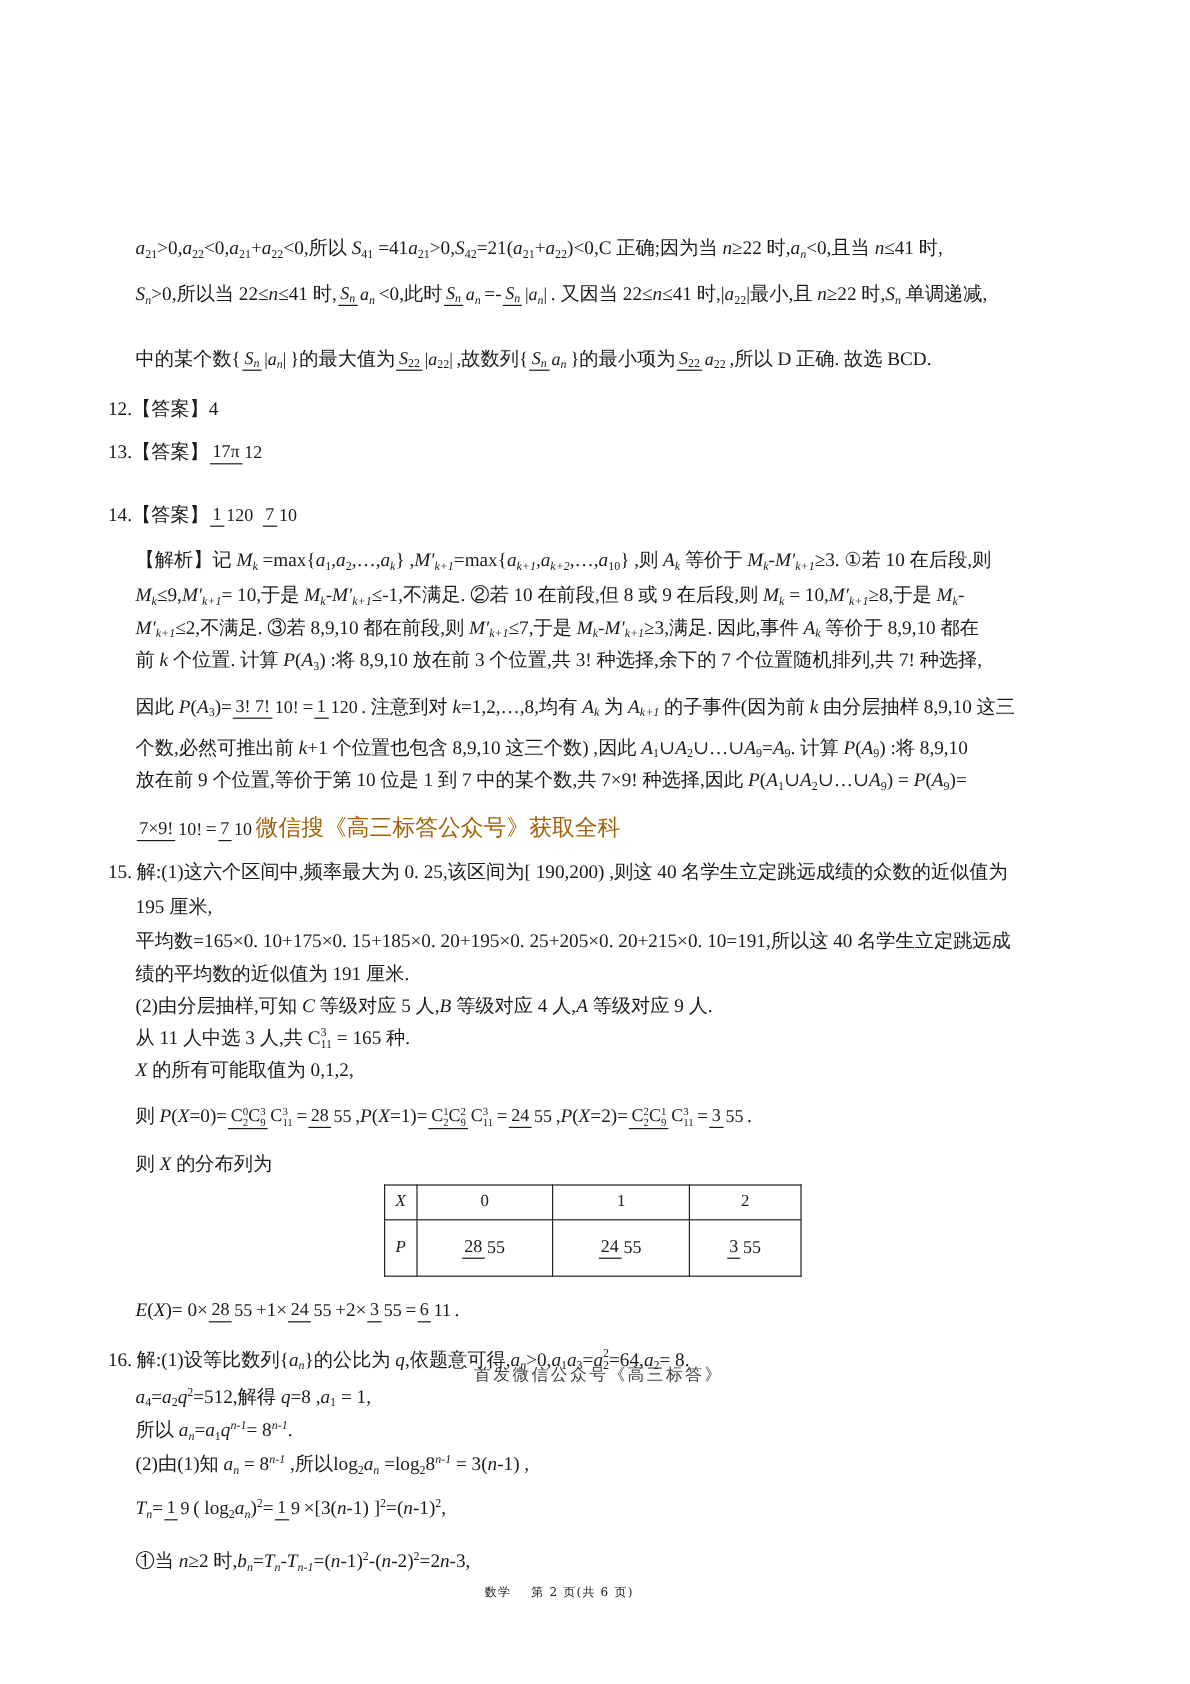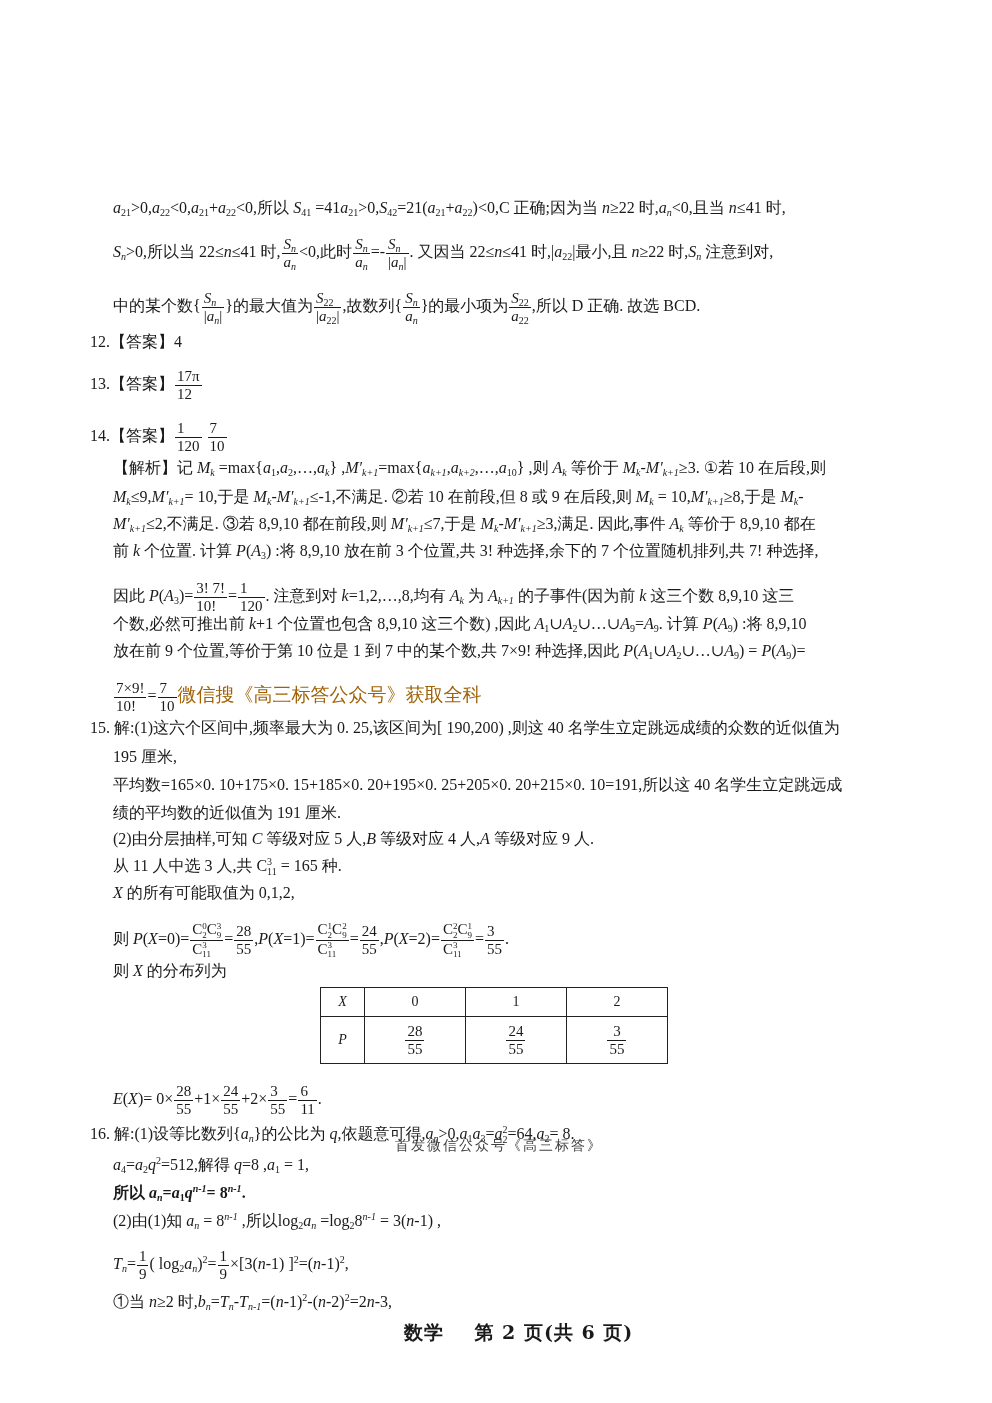--- a/index.html
+++ b/index.html
@@ -18,7 +18,7 @@
   sub { font-size: 10px; vertical-align: -3px; line-height: 0; }
   sup { font-size: 10px; vertical-align: 6px; line-height: 0; }
   .frac {
-    display: inline-flex; flex-direction: column; 
+    display: inline-flex; flex-direction: row; align-items: center;
     vertical-align: middle; margin: 0 1px; line-height: 17px; font-size: 15px;
   }
   .frac .num { padding: 0 2px; border-bottom: 1px solid #1a1a1a; }

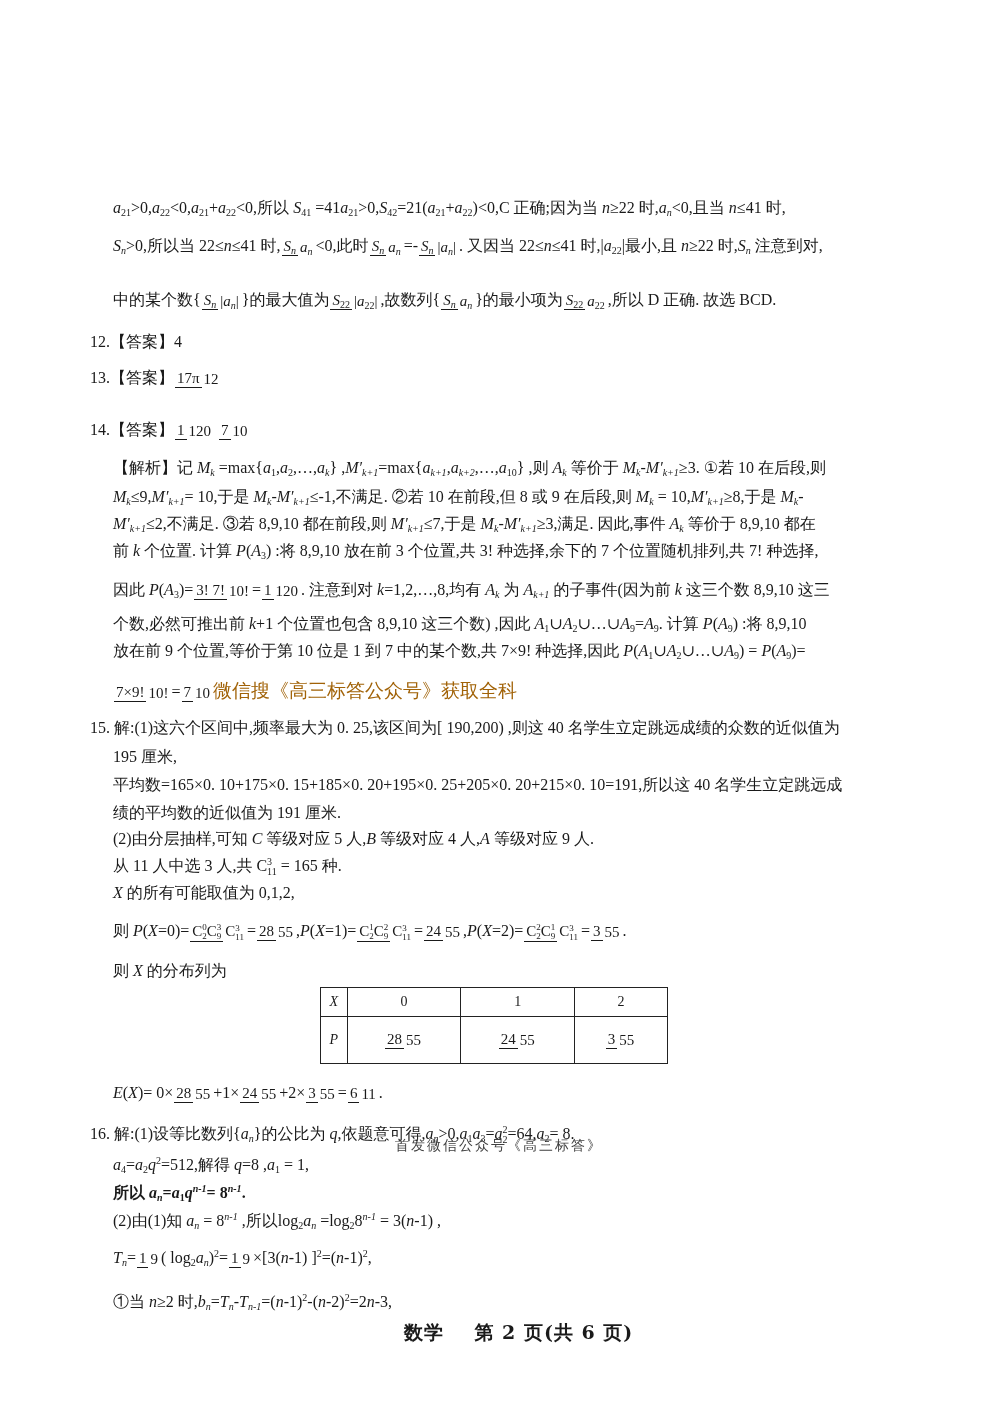--- a/index.html
+++ b/index.html
@@ -58,7 +58,7 @@
         </span><span>=-</span><span class="frac">
           <span class="num"><span class="it">S</span><sub class="it">n</sub></span>
           <span class="den">|<span class="it">a</span><sub class="it">n</sub>|</span>
-        </span><span>. 又因当 22≤</span><span class="it">n</span><span>≤41 时,|</span><span class="it">a</span><sub>22</sub><span>|最小,且 </span><span class="it">n</span><span>≥22 时,</span><span class="it">S</span><sub class="it">n</sub><span> 注意到对,</span></div>
+        </span><span>. 又因当 22≤</span><span class="it">n</span><span>≤41 时,|</span><span class="it">a</span><sub>22</sub><span>|最小,且 </span><span class="it">n</span><span>≥22 时,</span><span class="it">S</span><sub class="it">n</sub><span> 单调递减,</span></div>
       <div class="line" style="left: 113px; top: 290px;"><span>中的某个数{</span><span class="frac">
           <span class="num"><span class="it">S</span><sub class="it">n</sub></span>
           <span class="den">|<span class="it">a</span><sub class="it">n</sub>|</span>

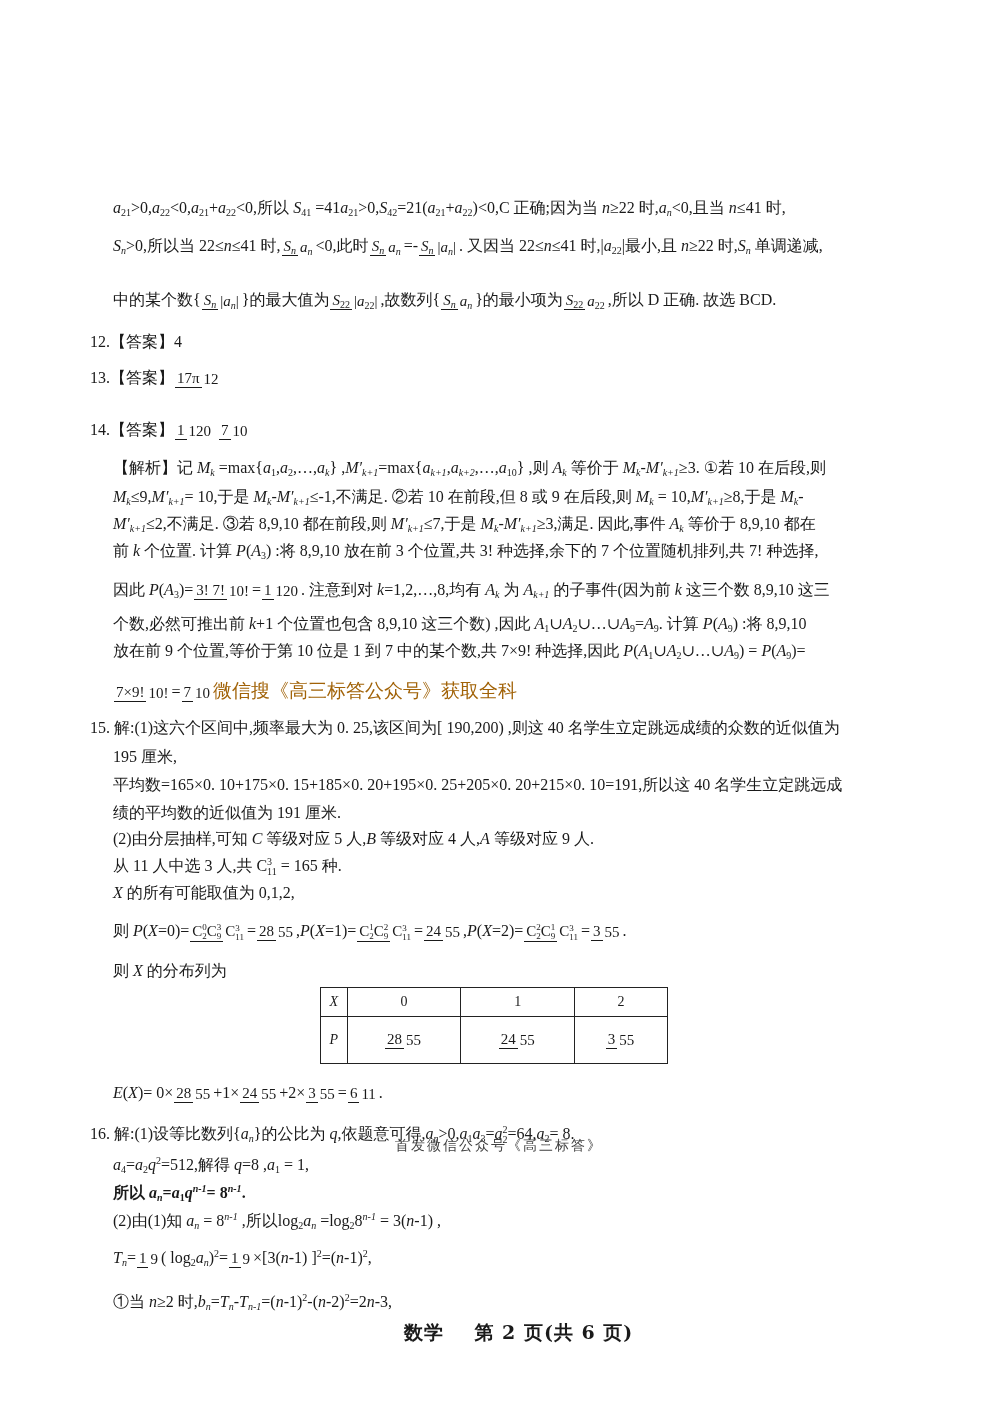--- a/index.html
+++ b/index.html
@@ -94,7 +94,7 @@
         </span><span>=</span><span class="frac">
           <span class="num">1</span>
           <span class="den">120</span>
-        </span><span>. 注意到对 </span><span class="it">k</span><span>=1,2,…,8,均有 </span><span class="it">A</span><sub class="it">k</sub><span> 为 </span><span class="it">A</span><sub class="it">k+1</sub><span> 的子事件(因为前 </span><span class="it">k</span><span> 这三个数 8,9,10 这三</span></div>
+        </span><span>. 注意到对 </span><span class="it">k</span><span>=1,2,…,8,均有 </span><span class="it">A</span><sub class="it">k</sub><span> 为 </span><span class="it">A</span><sub class="it">k+1</sub><span> 的子事件(因为前 </span><span class="it">k</span><span> 由分层抽样 8,9,10 这三</span></div>
       <div class="line" style="left: 113px; top: 614px;"><span>个数,必然可推出前 </span><span class="it">k</span><span>+1 个位置也包含 8,9,10 这三个数) ,因此 </span><span class="it">A</span><sub>1</sub><span>∪</span><span class="it">A</span><sub>2</sub><span>∪…∪</span><span class="it">A</span><sub>9</sub><span>=</span><span class="it">A</span><sub>9</sub><span>. 计算 </span><span class="it">P</span><span>(</span><span class="it">A</span><sub>9</sub><span>) :将 8,9,10</span></div>
       <div class="line" style="left: 113px; top: 641px;"><span>放在前 9 个位置,等价于第 10 位是 1 到 7 中的某个数,共 7×9! 种选择,因此 </span><span class="it">P</span><span>(</span><span class="it">A</span><sub>1</sub><span>∪</span><span class="it">A</span><sub>2</sub><span>∪…∪</span><span class="it">A</span><sub>9</sub><span>) = </span><span class="it">P</span><span>(</span><span class="it">A</span><sub>9</sub><span>)=</span></div>
       <div class="line" style="left: 113px; top: 680px;"><span class="frac">

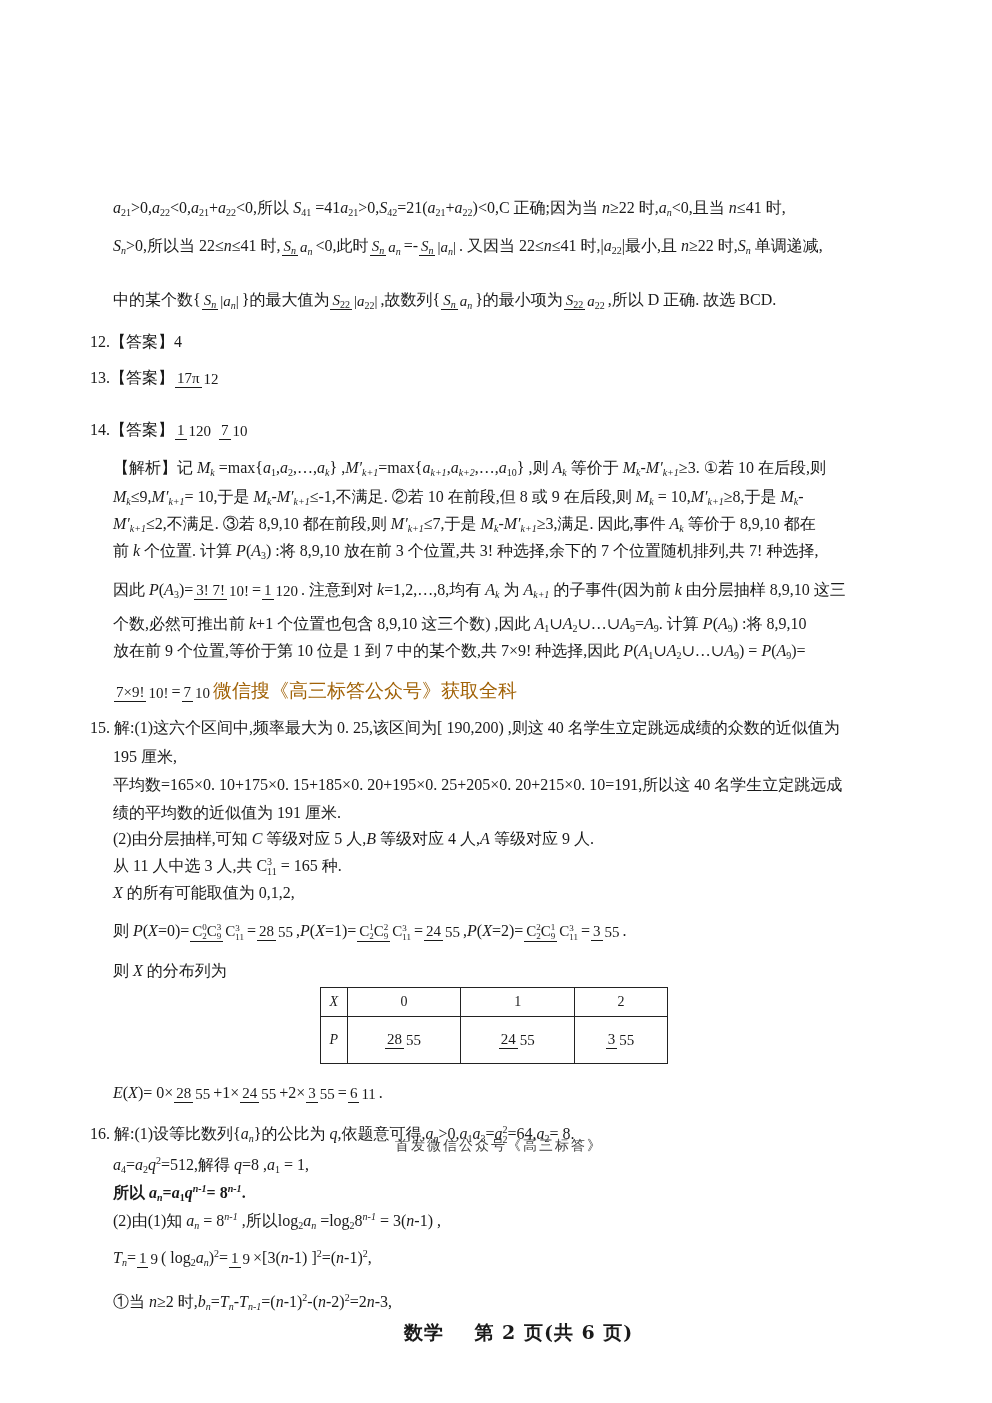--- a/index.html
+++ b/index.html
@@ -179,7 +179,7 @@
           <span>2</span>
         </span><span>=64,</span><span class="it">a</span><sub>2</sub><span>= 8.</span></div>
       <div class="line" style="left: 113px; top: 1155px;"><span class="it">a</span><sub>4</sub><span>=</span><span class="it">a</span><sub>2</sub><span class="it">q</span><sup>2</sup><span>=512,解得 </span><span class="it">q</span><span>=8 ,</span><span class="it">a</span><sub>1</sub><span> = 1,</span></div>
-      <div class="line" style="left: 113px; top: 1183px; font-weight: bold;"><span>所以 </span><span class="it">a</span><sub class="it">n</sub><span>=</span><span class="it">a</span><sub>1</sub><span class="it">q</span><sup class="it">n-1</sup><span>= 8</span><sup class="it">n-1</sup><span>.</span></div>
+      <div class="line" style="left: 113px; top: 1183px;"><span>所以 </span><span class="it">a</span><sub class="it">n</sub><span>=</span><span class="it">a</span><sub>1</sub><span class="it">q</span><sup class="it">n-1</sup><span>= 8</span><sup class="it">n-1</sup><span>.</span></div>
       <div class="line" style="left: 113px; top: 1211px;"><span>(2)由(1)知 </span><span class="it">a</span><sub class="it">n</sub><span> = 8</span><sup class="it">n-1</sup><span> ,所以log</span><sub>2</sub><span class="it">a</span><sub class="it">n</sub><span> =log</span><sub>2</sub><span>8</span><sup class="it">n-1</sup><span> = 3(</span><span class="it">n</span><span>-1) ,</span></div>
       <div class="line" style="left: 113px; top: 1248px;"><span class="it">T</span><sub class="it">n</sub><span>=</span><span class="frac">
           <span class="num">1</span>

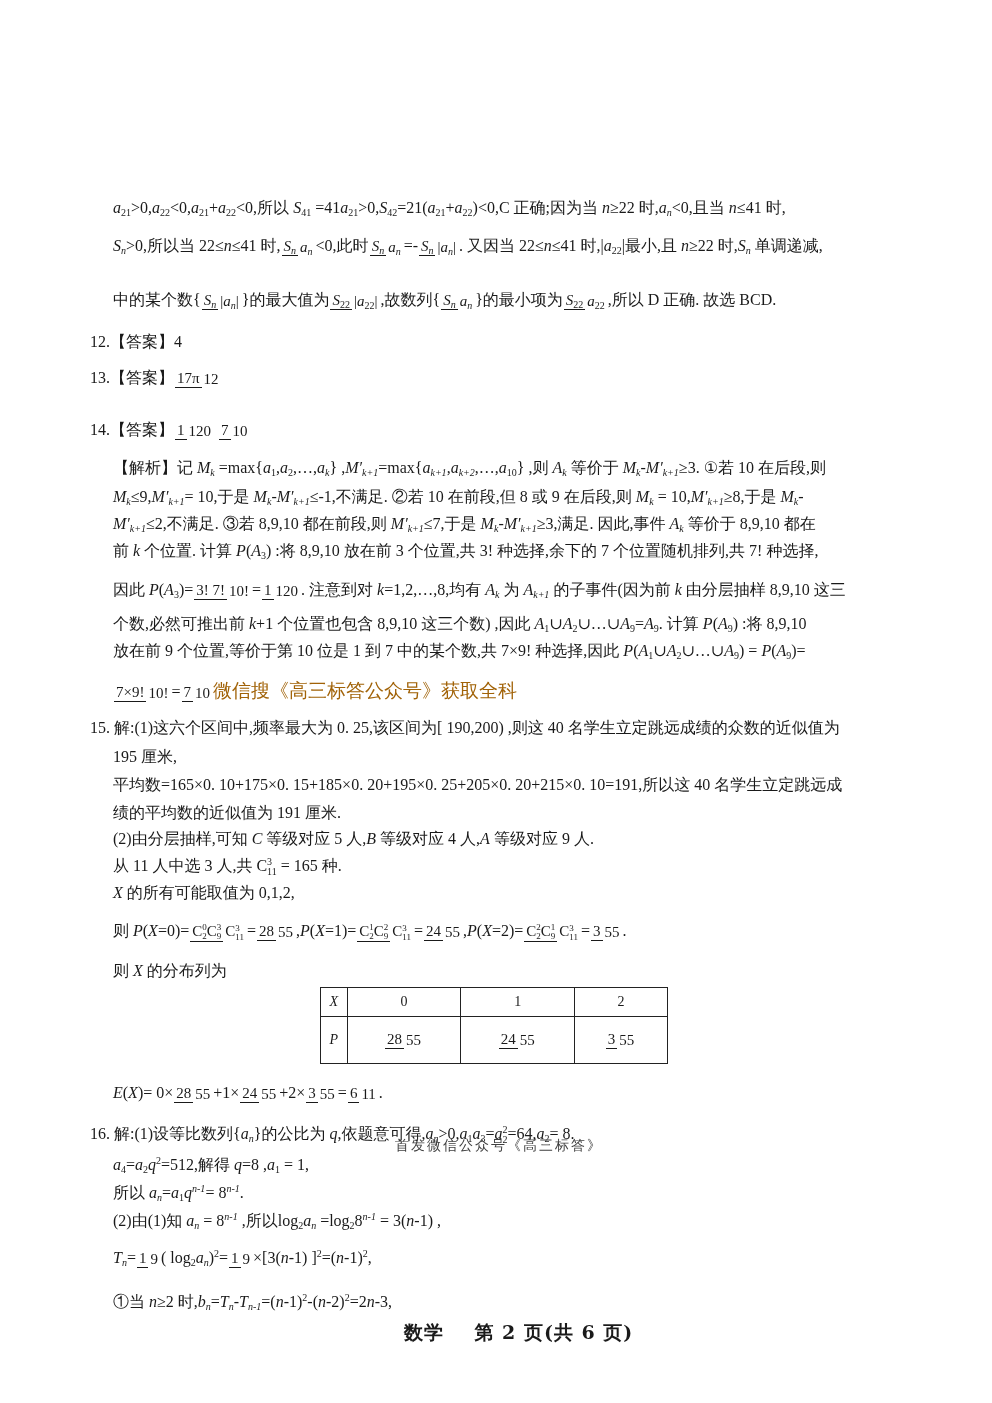--- a/index.html
+++ b/index.html
@@ -39,8 +39,8 @@
   table.dist tr.r1 td { height: 28px; }
   table.dist tr.r2 td { height: 46px; }
   .footer {
-    position: absolute; left: 404px; top: 1320px; font-size: 19px;
-    font-family: "DejaVu Serif", serif; font-weight: bold; letter-spacing: 1px; white-space: nowrap;
+    position: absolute; left: 404px; top: 1320px; font-size: 10px;
+    font-family: "DejaVu Serif", serif; font-weight: normal; letter-spacing: 1px; white-space: nowrap;
   }
 </style>
 </head>

